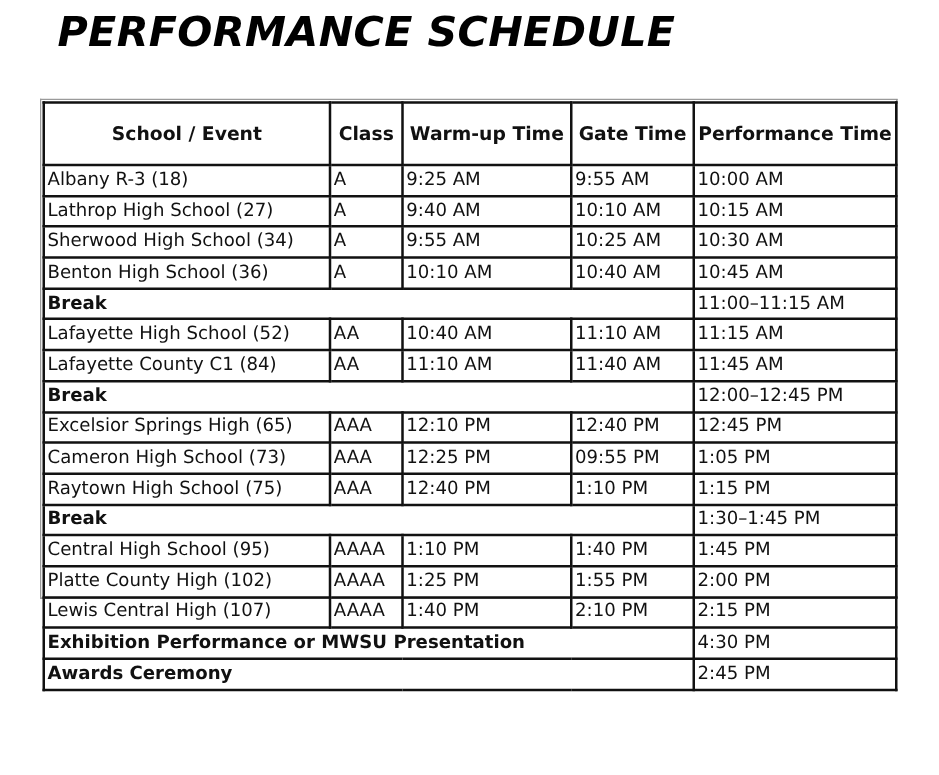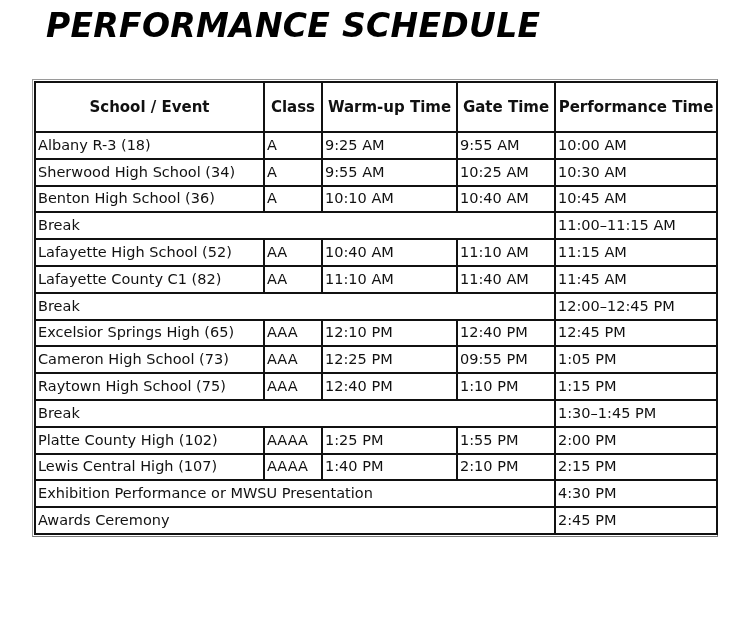--- a/index.html
+++ b/index.html
@@ -10,7 +10,7 @@
       font-size: 33px; letter-spacing: 0.3px; color: #000; margin-left: 46px;
     }
     .frame {
-      position: absolute; left: 32px; top: 79px; width: 686px; height: 458px;
+      position: absolute; left: 32px; top: 79px; width: 686px; height: 400px;
       border: 1px solid #7a7a7a; box-sizing: border-box; padding: 1px;
       border-top-color:#9a9a9a; border-left-color:#9a9a9a;
     }

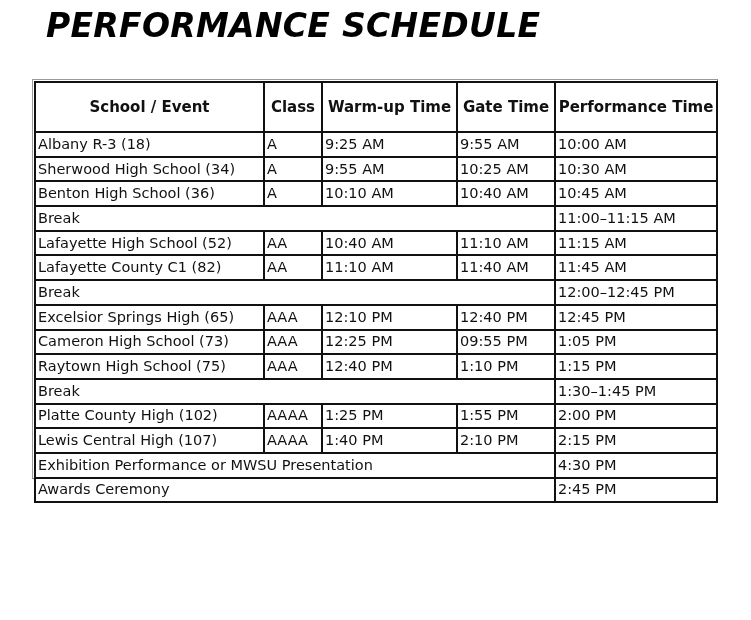--- a/index.html
+++ b/index.html
@@ -57,6 +57,13 @@
           <td>9:25 AM</td>
           <td>9:55 AM</td>
           <td>10:00 AM</td>
+        </tr>
+        <tr class="body-row">
+          <td>Lathrop High School (27)</td>
+          <td>A</td>
+          <td>9:40 AM</td>
+          <td>10:10 AM</td>
+          <td>10:15 AM</td>
         </tr>
         <tr class="body-row">
           <td>Sherwood High School (34)</td>

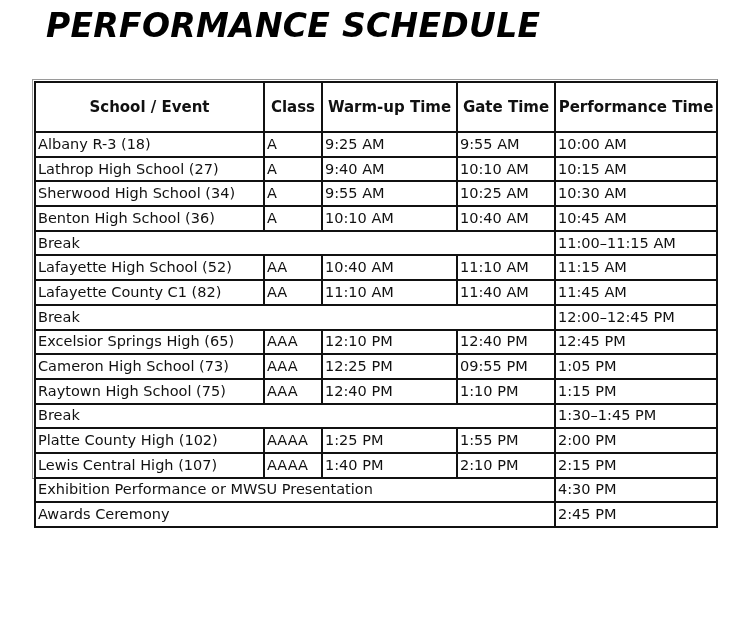--- a/index.html
+++ b/index.html
@@ -25,7 +25,7 @@
     }
     th { font-weight: bold; text-align: center; font-size: 15px; height: 48px; line-height: 20px; white-space: normal; }
     tr.body-row td { height: 22.7px; }
-    td.bold { font-weight: normal; margin-left: 40px; }
+    td.bold { font-weight: bold; margin-left: 40px; }
   </style>
 </head>
 <body>

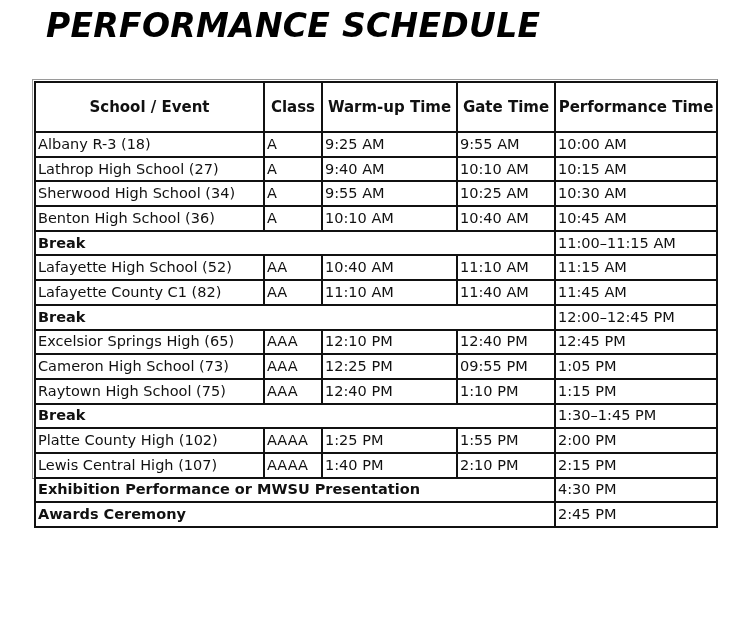--- a/index.html
+++ b/index.html
@@ -91,7 +91,7 @@
           <td>11:15 AM</td>
         </tr>
         <tr class="body-row">
-          <td>Lafayette County C1 (82)</td>
+          <td>Lafayette County C1 (84)</td>
           <td>AA</td>
           <td>11:10 AM</td>
           <td>11:40 AM</td>

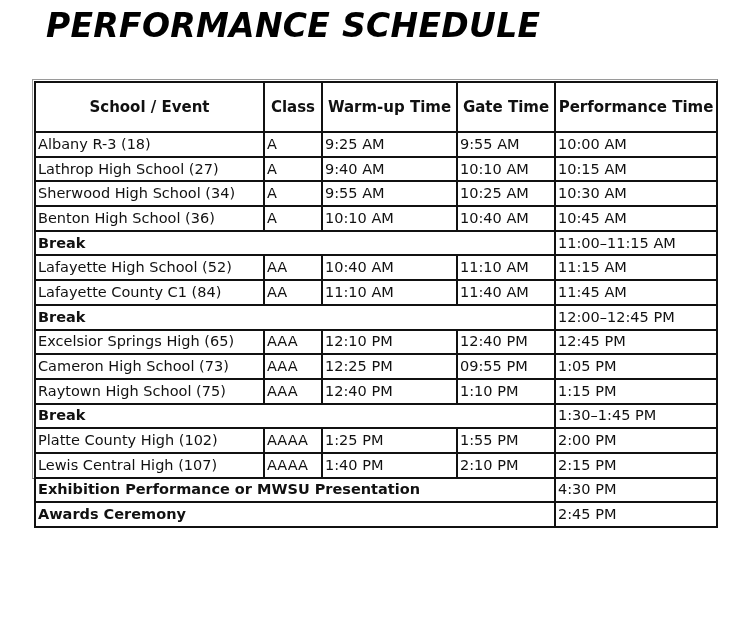--- a/index.html
+++ b/index.html
@@ -127,6 +127,13 @@
           <td>1:30–1:45 PM</td>
         </tr>
         <tr class="body-row">
+          <td>Central High School (95)</td>
+          <td>AAAA</td>
+          <td>1:10 PM</td>
+          <td>1:40 PM</td>
+          <td>1:45 PM</td>
+        </tr>
+        <tr class="body-row">
           <td>Platte County High (102)</td>
           <td>AAAA</td>
           <td>1:25 PM</td>

